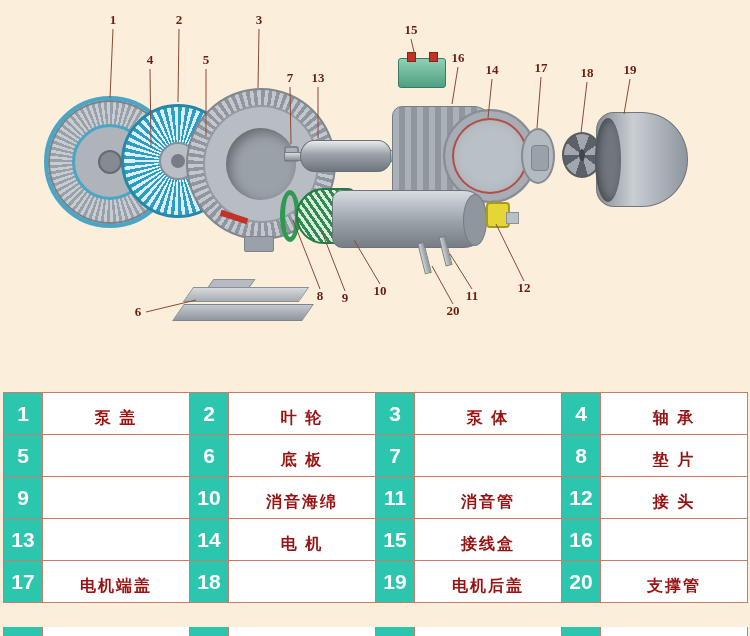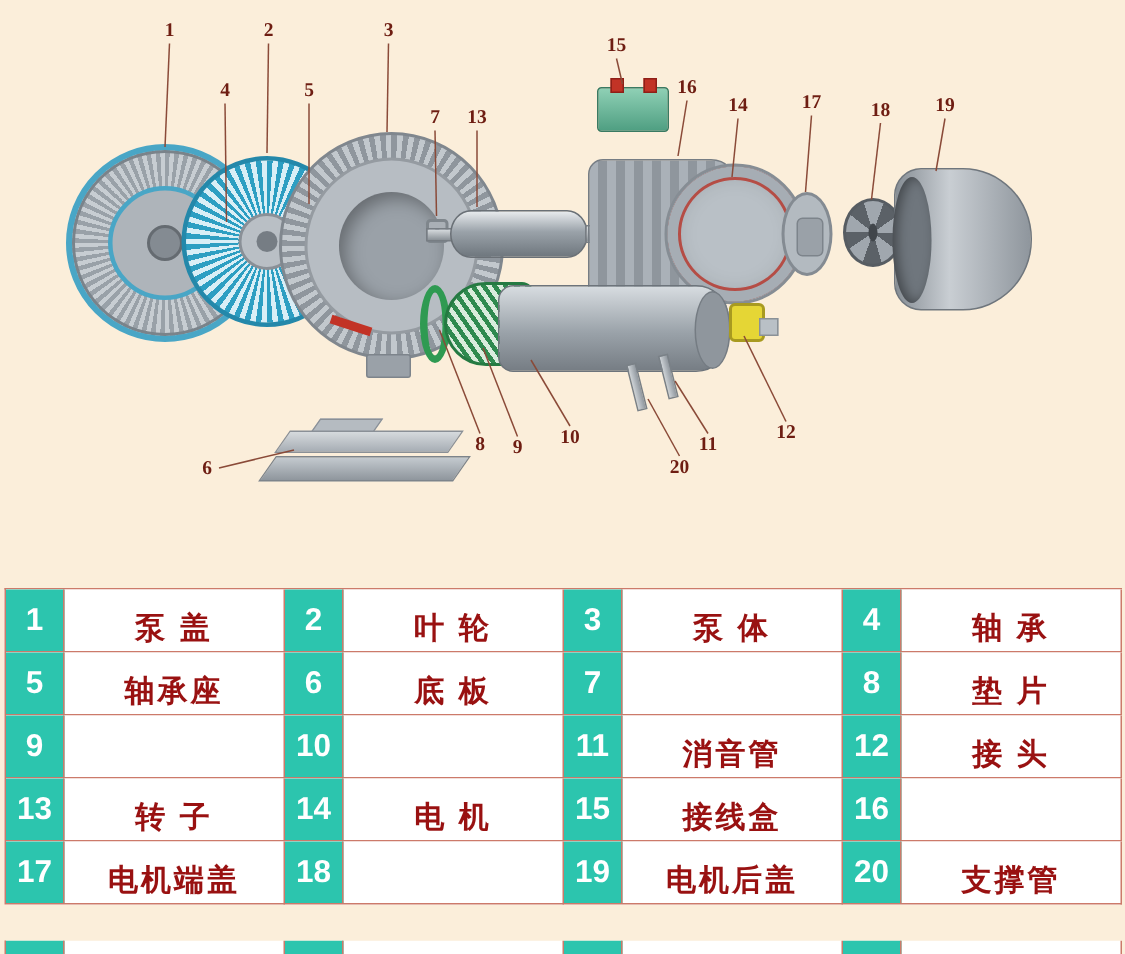--- a/index.html
+++ b/index.html
@@ -126,7 +126,7 @@
   .pnum{width:38px;flex:0 0 38px;background:#2cc5ae;color:#fff;font-weight:bold;font-size:21px;
     display:flex;align-items:center;justify-content:center;border-right:1px solid #cc7a6a;}
   .pname{flex:1;display:flex;align-items:center;justify-content:center;
-    color:#991111;font-weight:bold;font-size:20px;letter-spacing:2px;margin-top:10px;}
+    color:#991111;font-weight:bold;font-size:16px;letter-spacing:2px;margin-top:10px;}
 
   
   #partial-row{position:absolute;left:3px;top:627px;width:744px;height:9px;overflow:hidden;

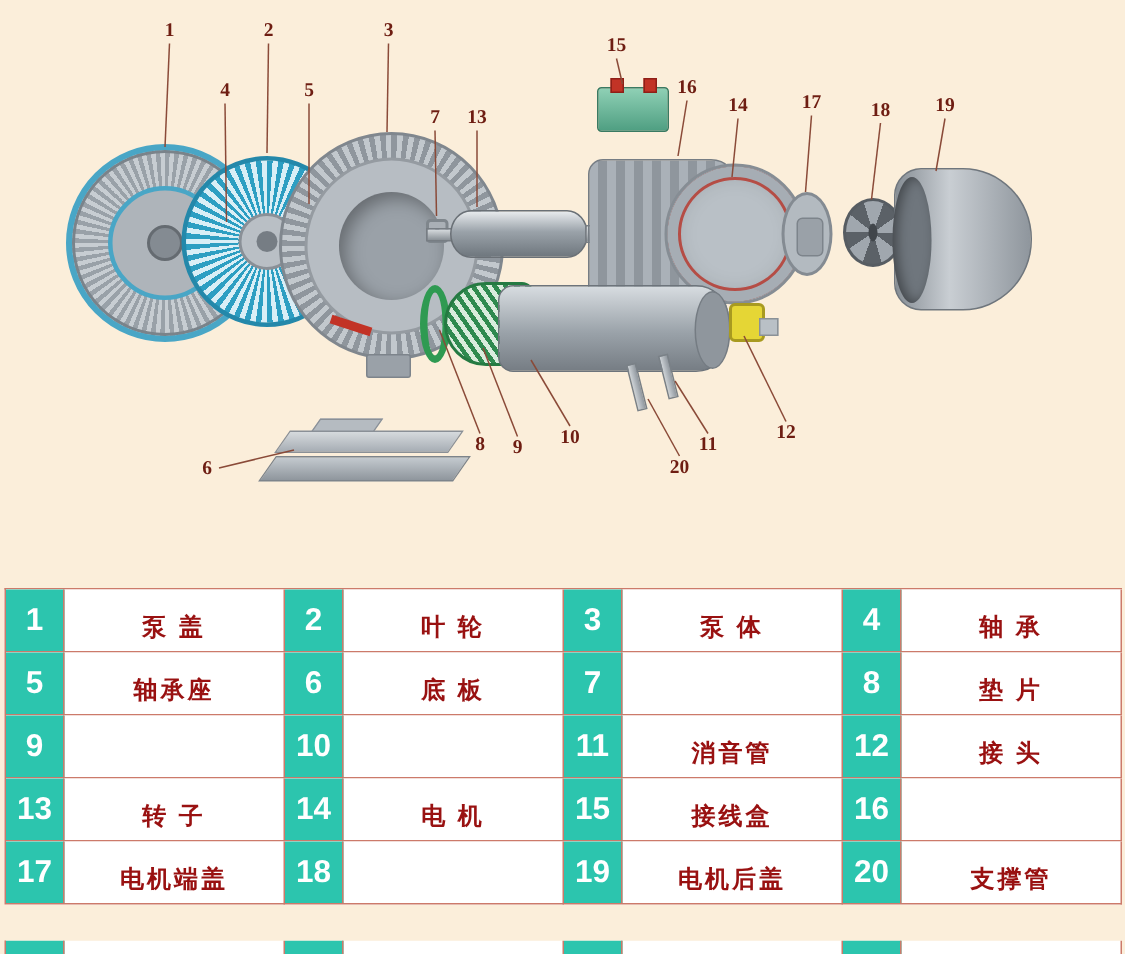--- a/index.html
+++ b/index.html
@@ -271,7 +271,6 @@
     </div>
   <div class="pcell">
       <div class="pnum">5</div>
-      <div class="pname">轴承座</div>
     </div>
   <div class="pcell">
       <div class="pnum">6</div>

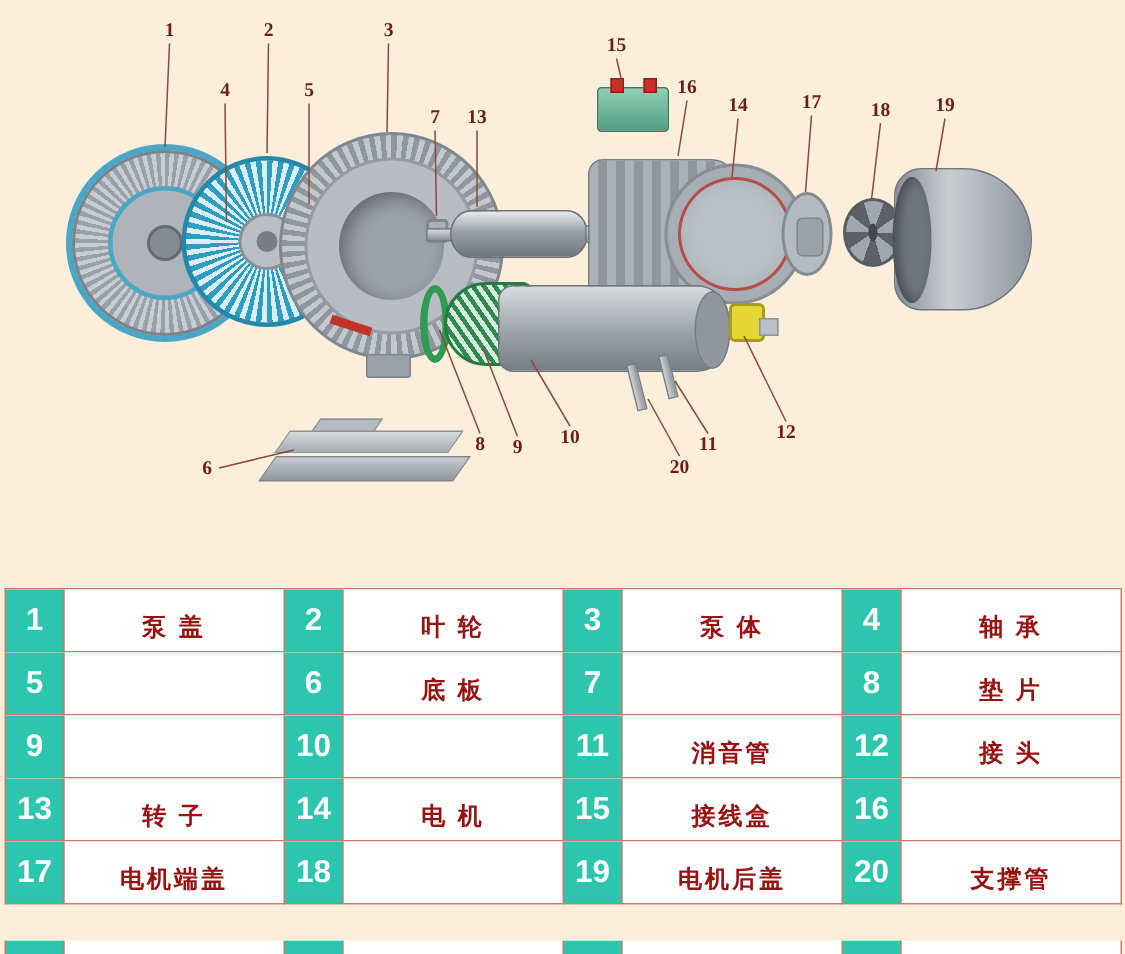--- a/index.html
+++ b/index.html
@@ -288,6 +288,7 @@
     </div>
   <div class="pcell">
       <div class="pnum">10</div>
+      <div class="pname">消音海绵</div>
     </div>
   <div class="pcell">
       <div class="pnum">11</div>

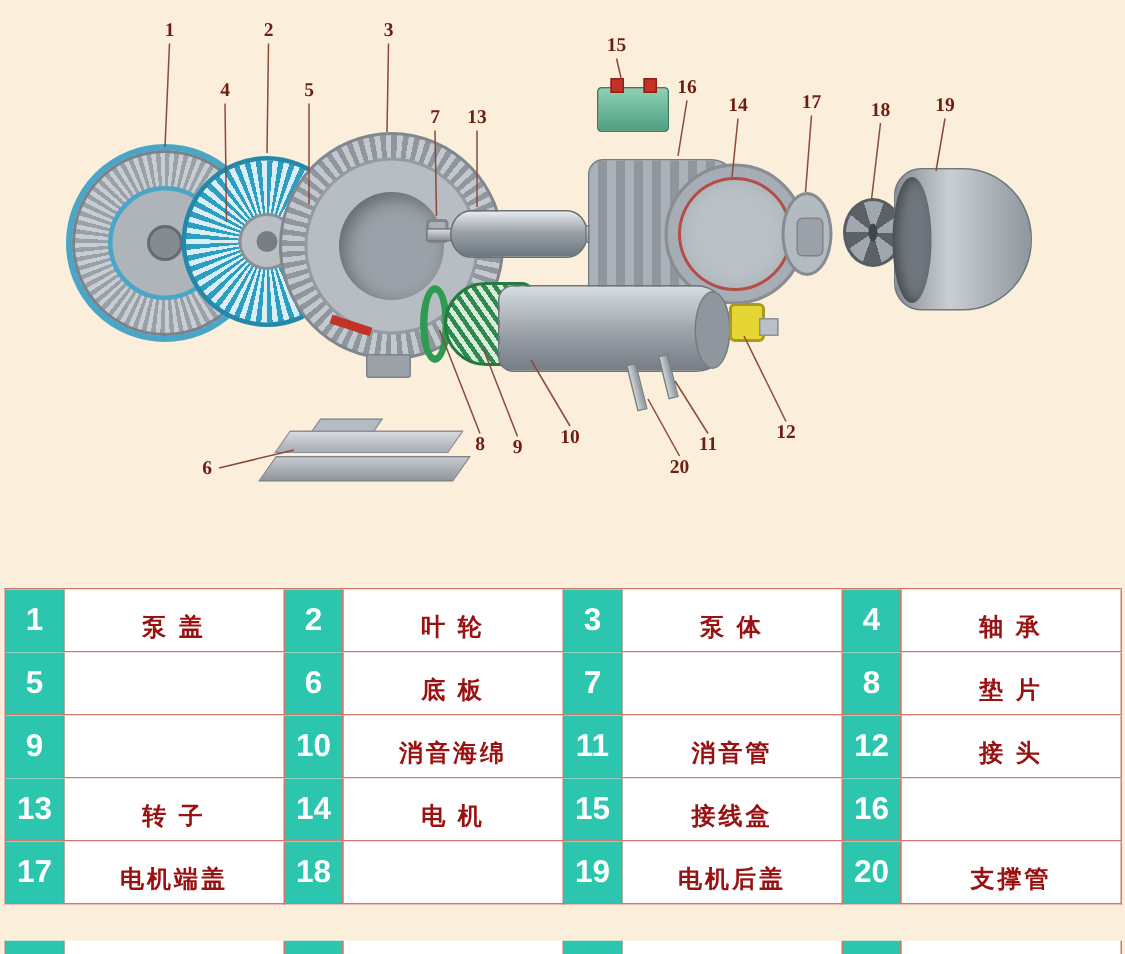--- a/index.html
+++ b/index.html
@@ -300,7 +300,6 @@
     </div>
   <div class="pcell">
       <div class="pnum">13</div>
-      <div class="pname">转 子</div>
     </div>
   <div class="pcell">
       <div class="pnum">14</div>

